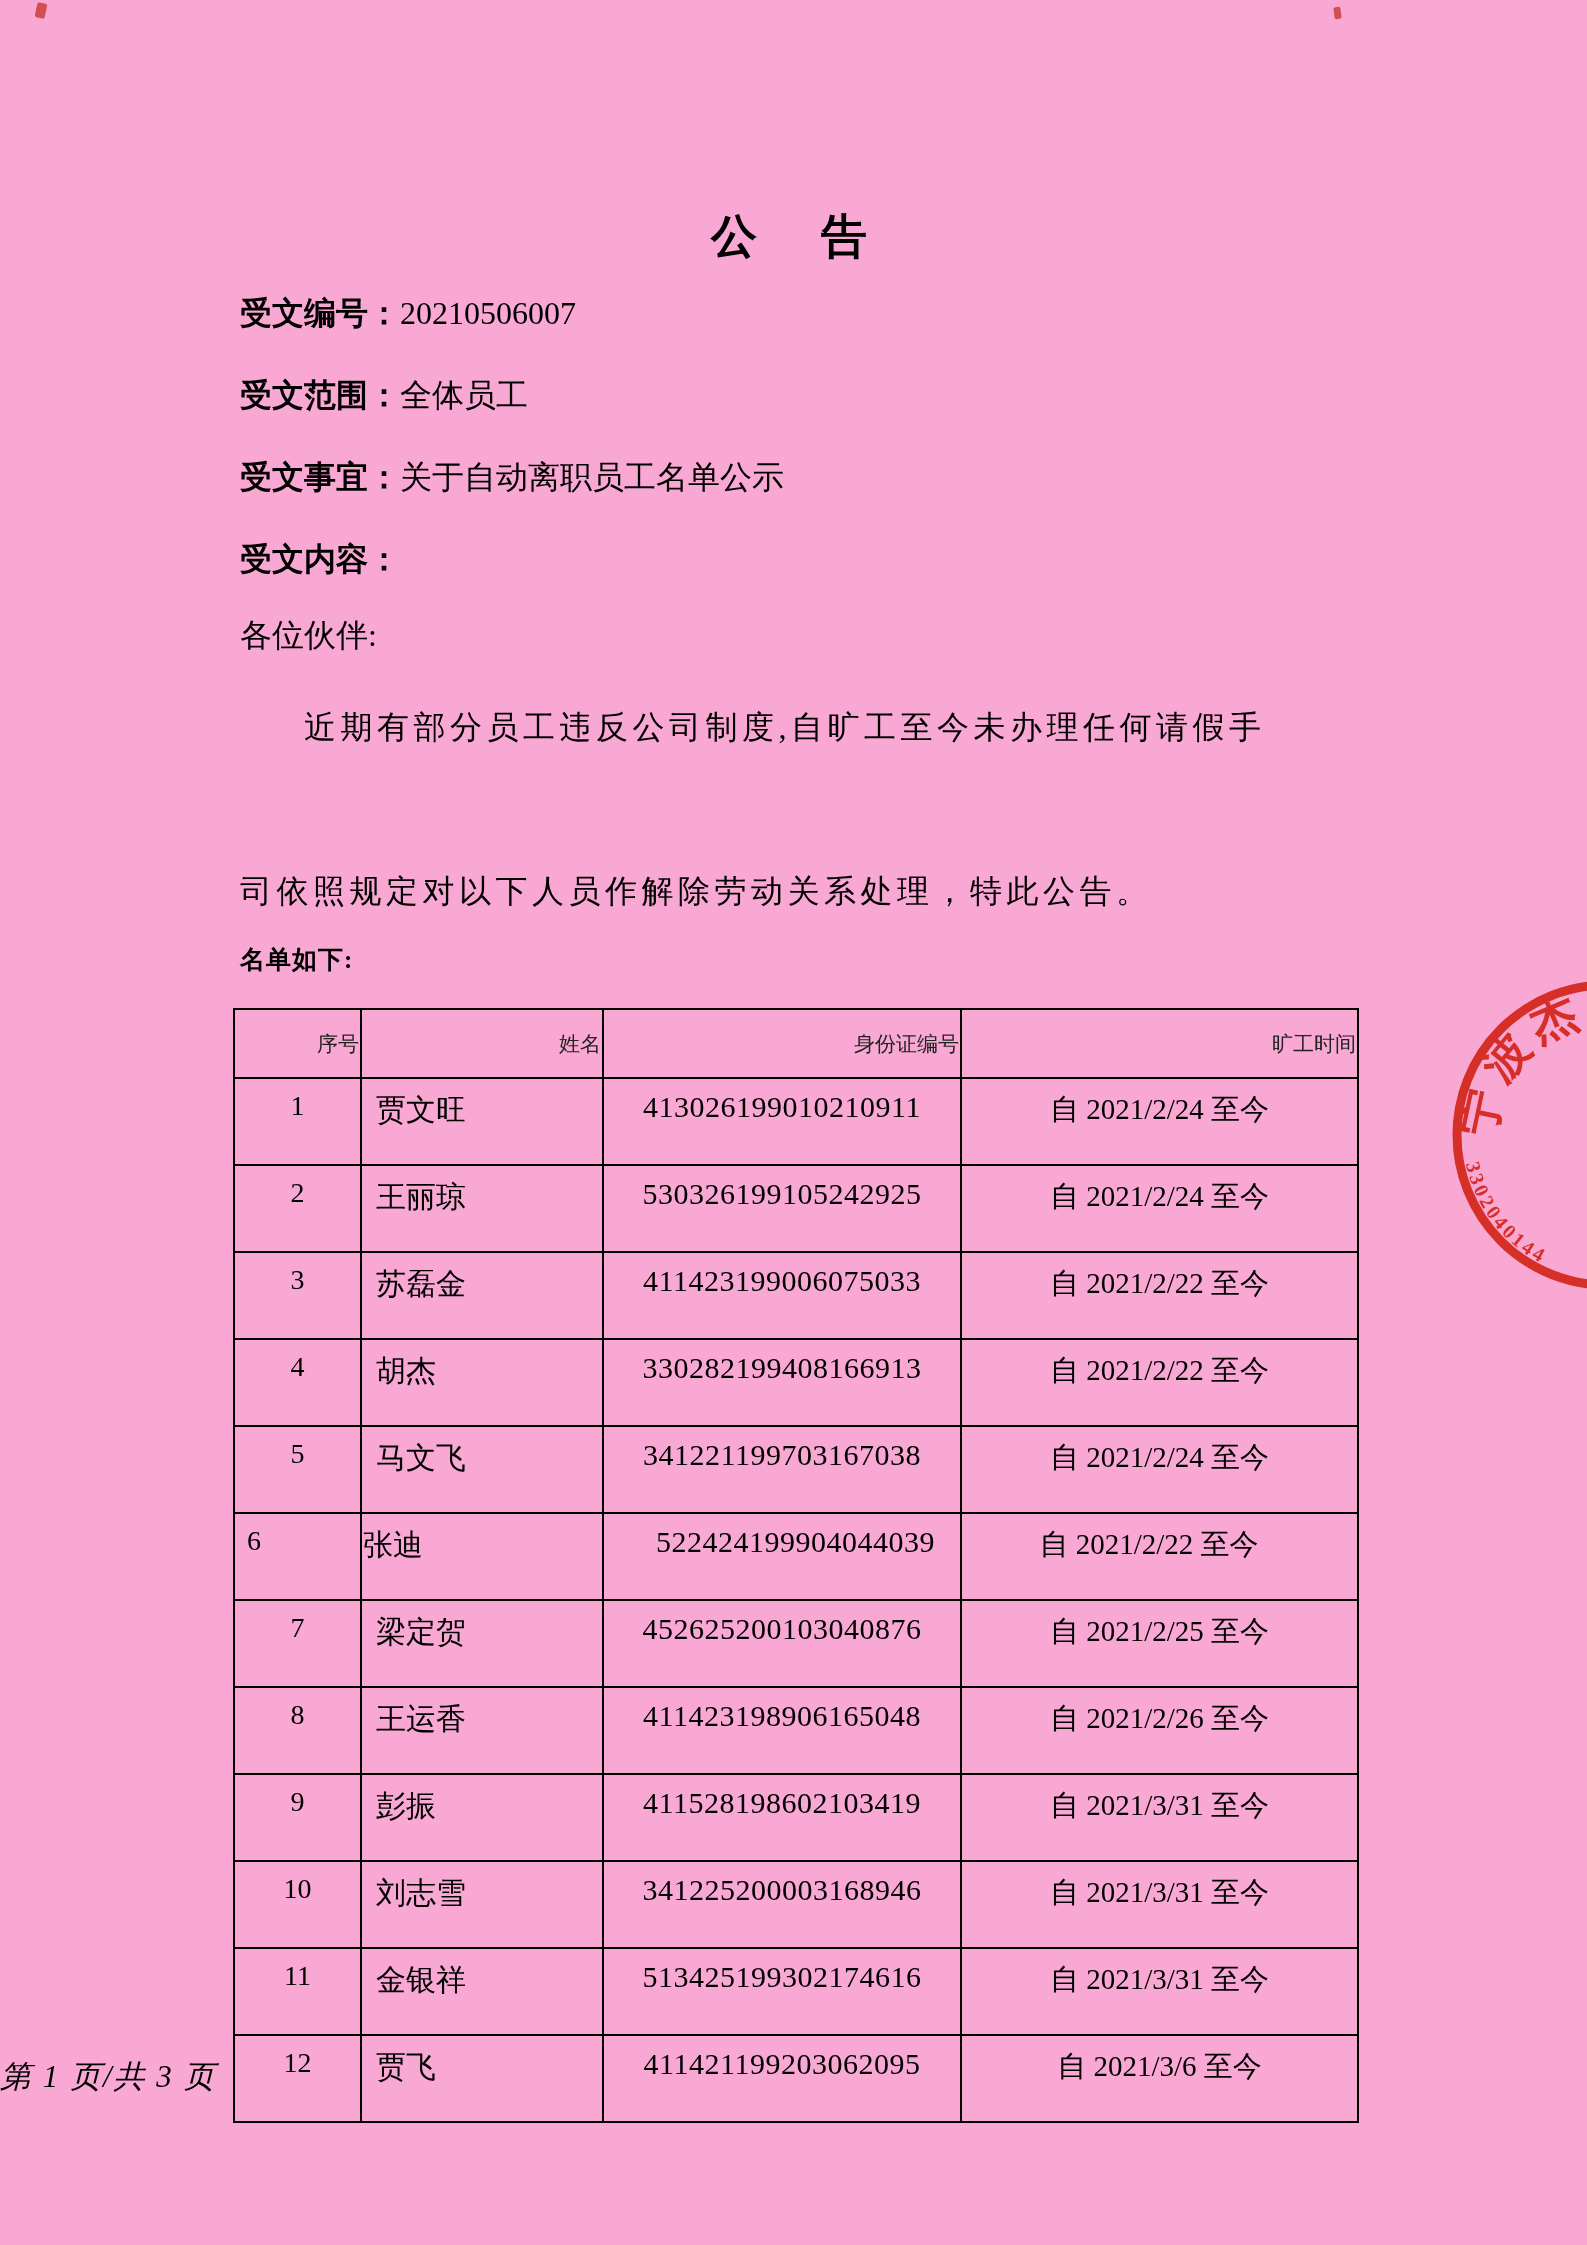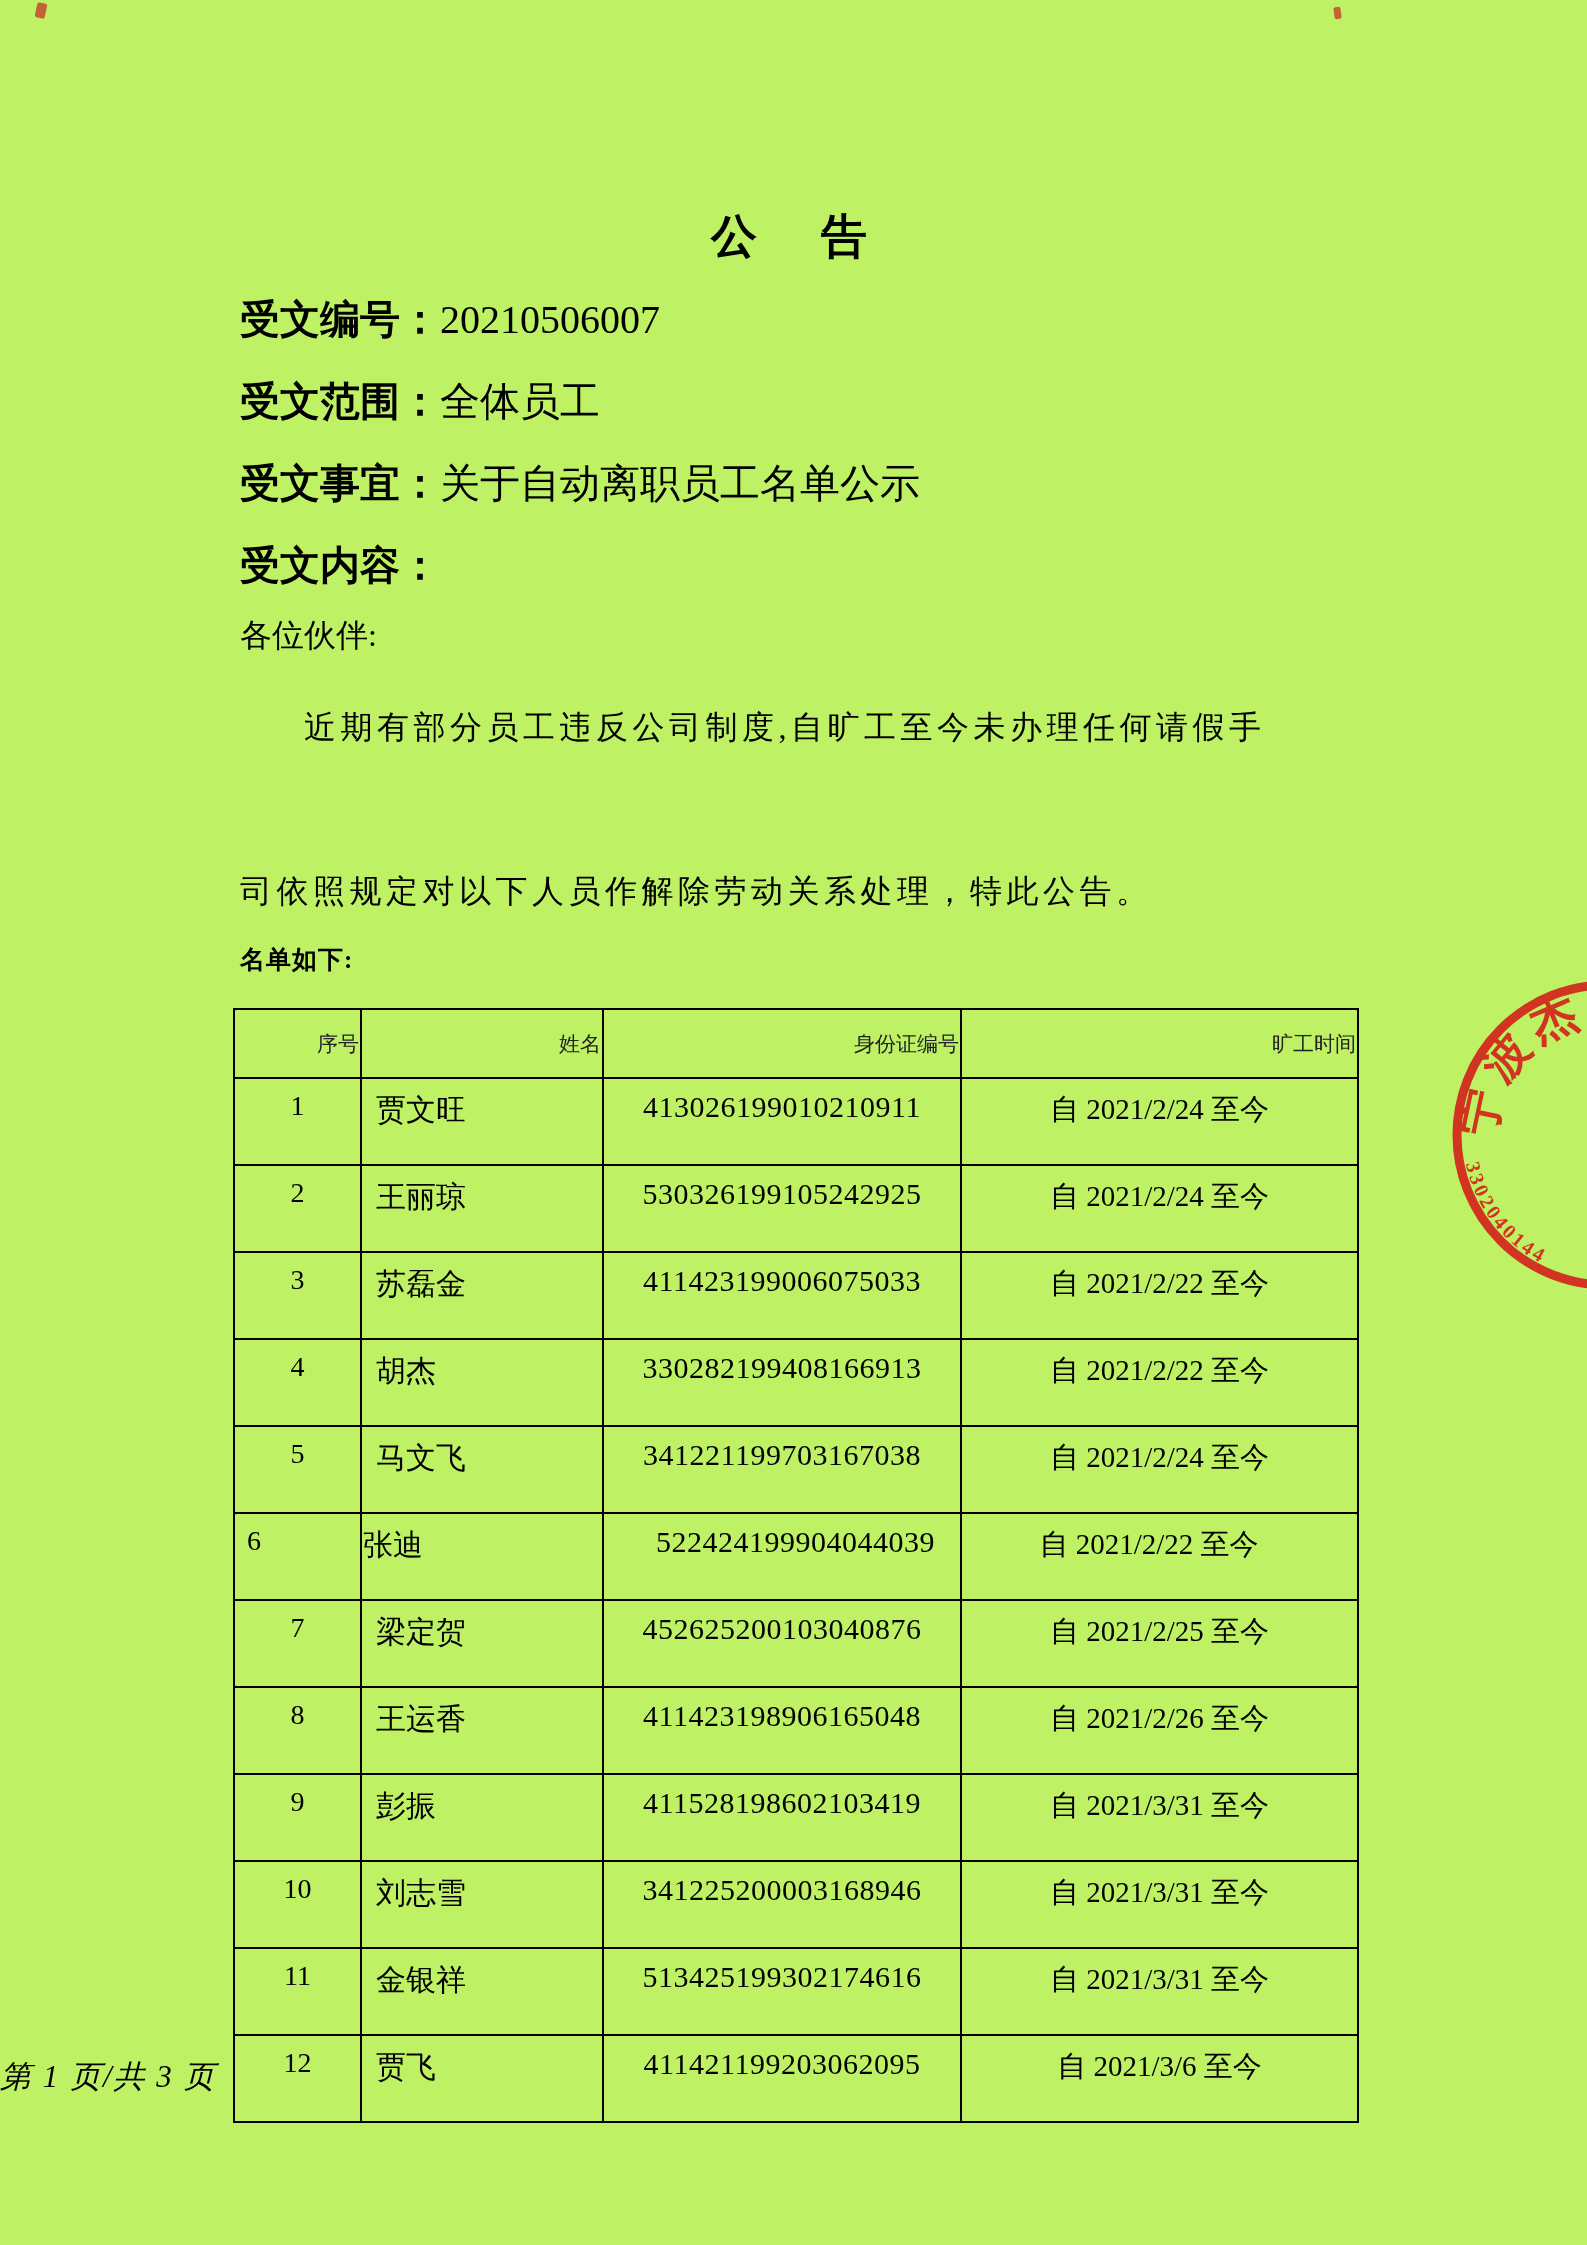--- a/index.html
+++ b/index.html
@@ -7,7 +7,7 @@
     position:relative;
     width:1587px;height:2245px;
     margin:0 auto;
-    background:#bef264;
+    background:#f9a8d4;
     overflow:hidden;
     font-family:"Liberation Serif","DejaVu Serif",serif;
     color:#000;

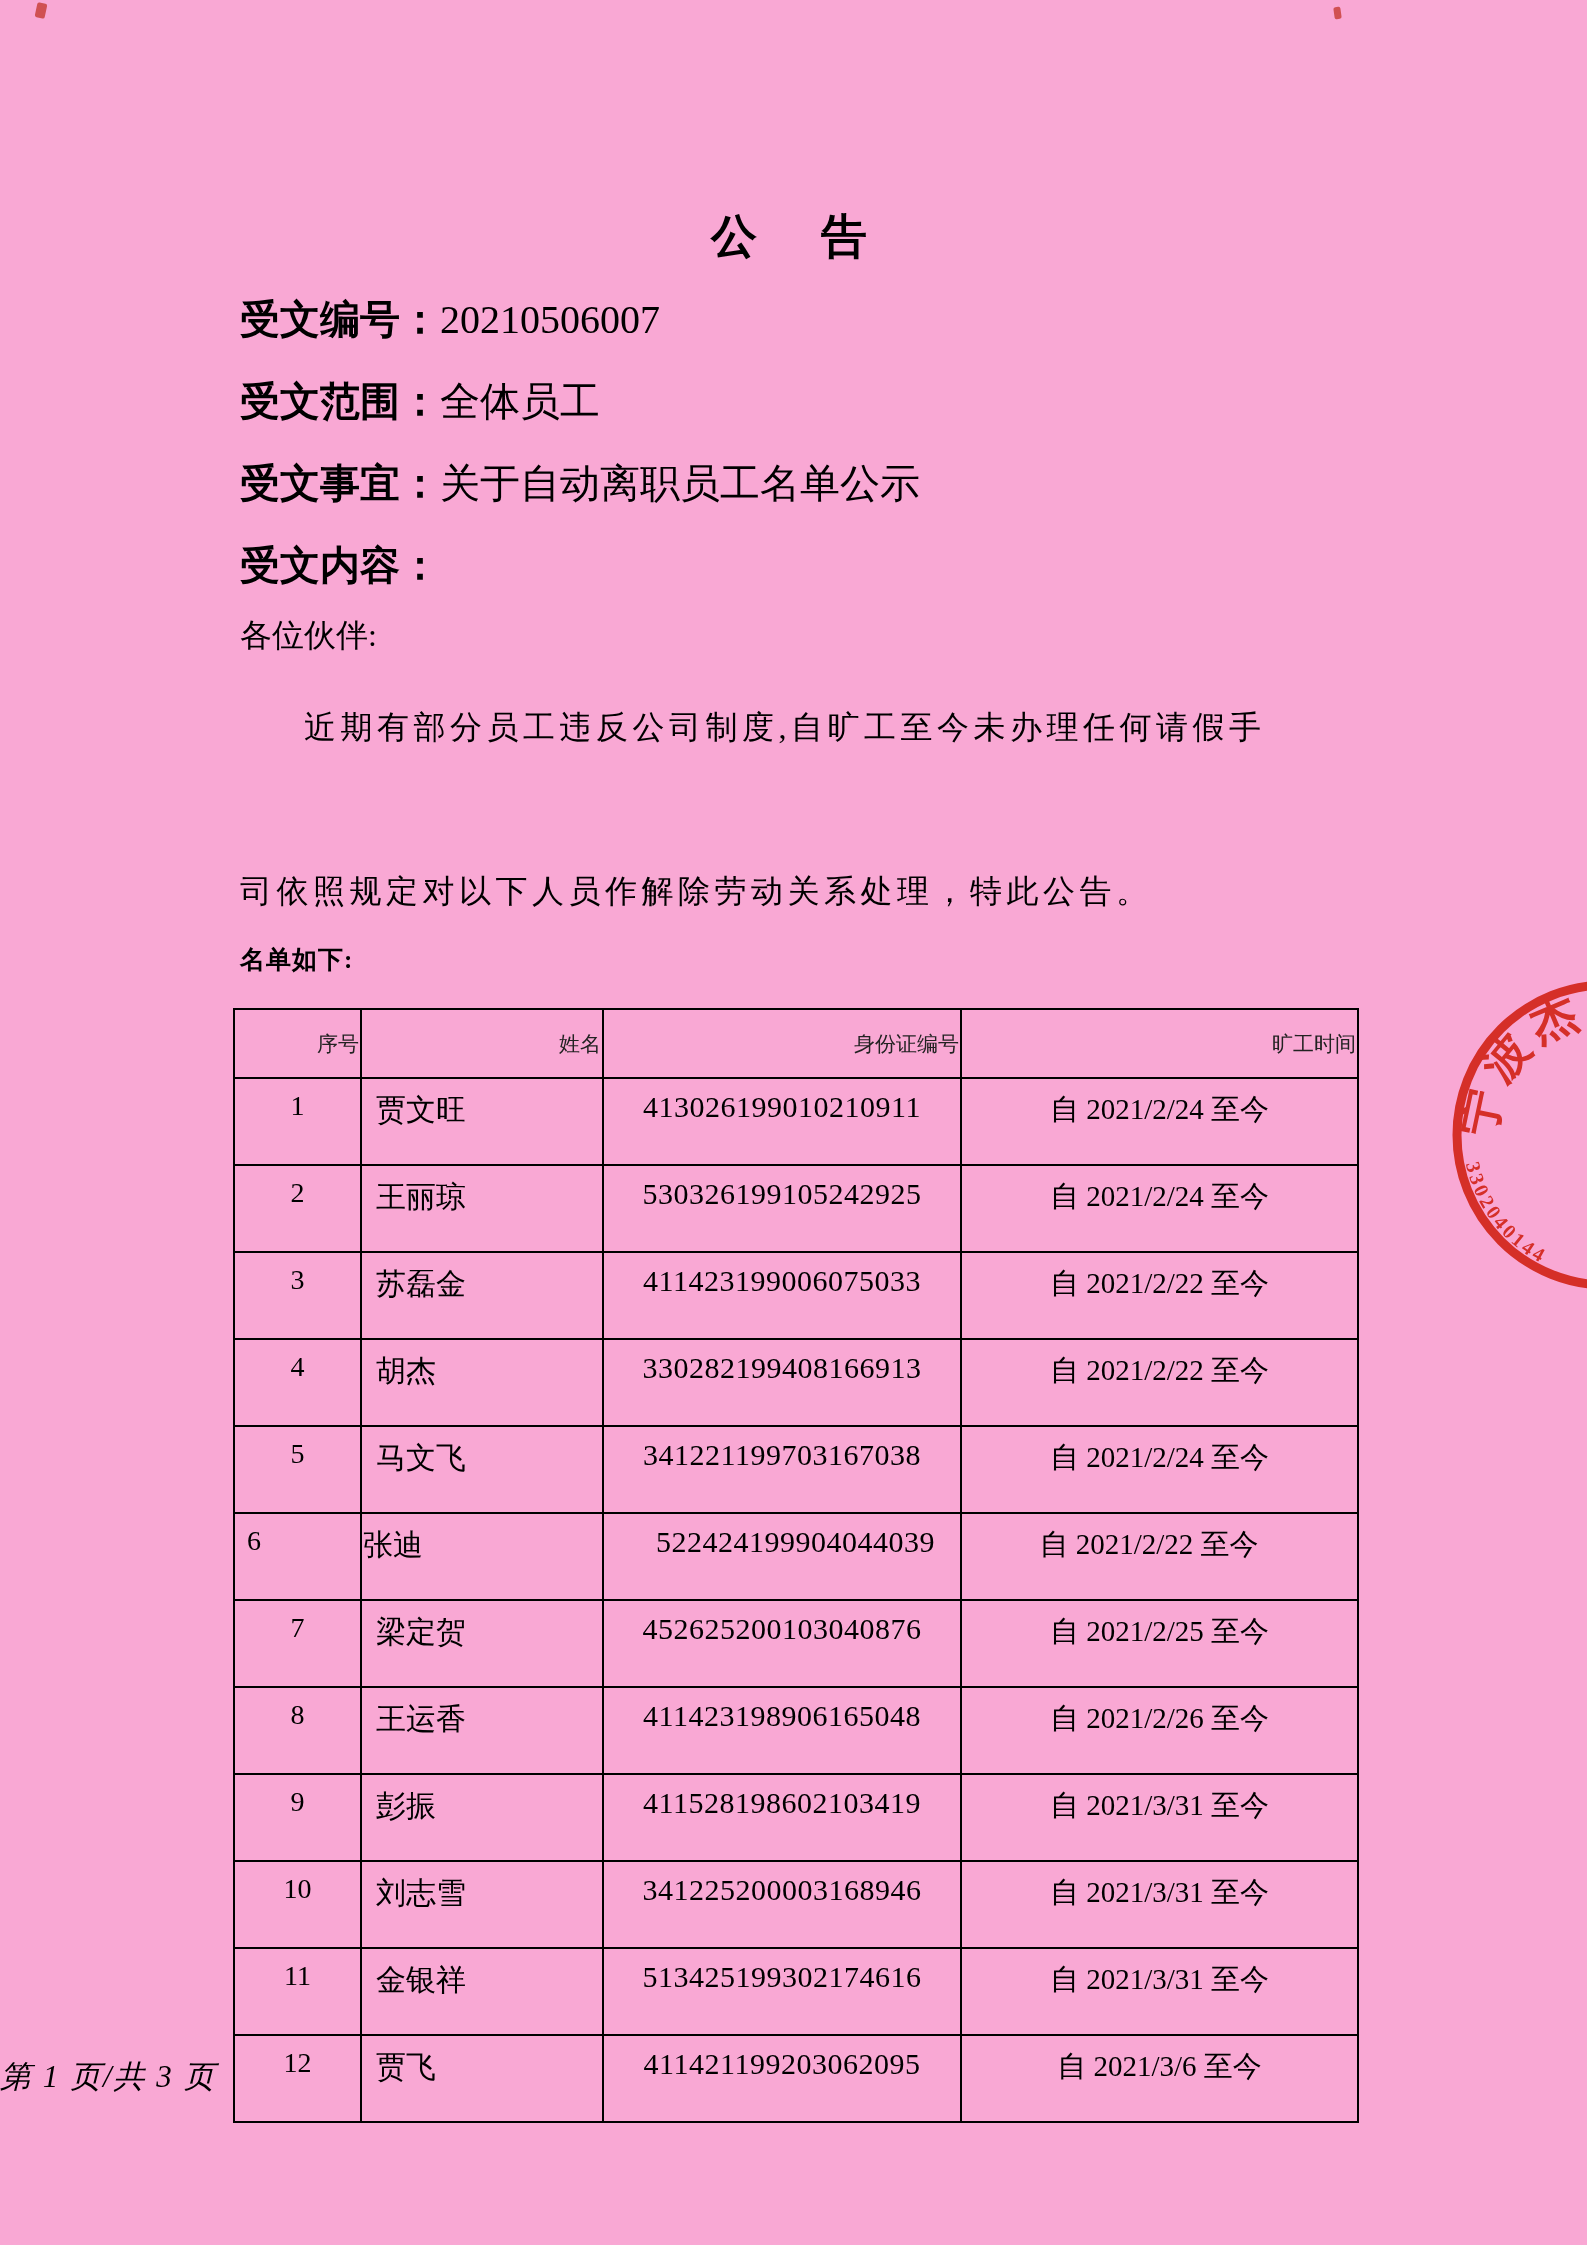--- a/index.html
+++ b/index.html
@@ -20,7 +20,7 @@
   }
   .meta-line{
     position:absolute;left:240px;height:44px;
-    font-size:40px;white-space:nowrap;
+    font-size:32px;white-space:nowrap;
   }
   .meta-label{font-weight:bold;}
   .meta-value{font-weight:normal;}

